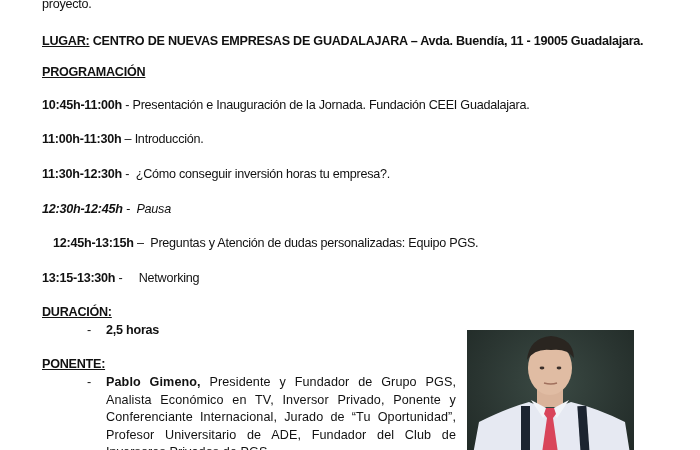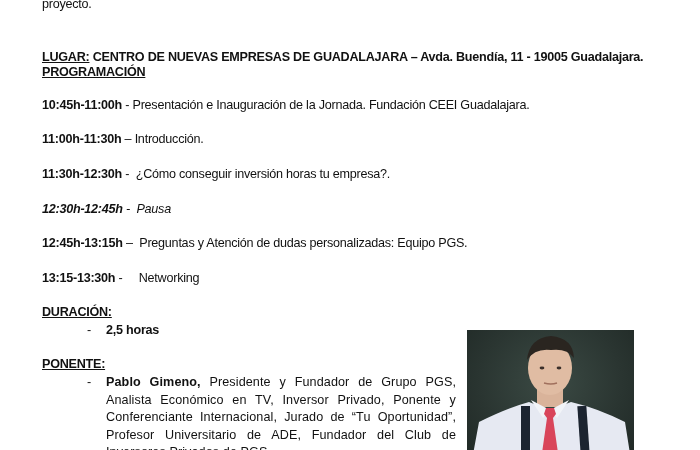--- a/index.html
+++ b/index.html
@@ -30,7 +30,7 @@
 
   <div class="line" style="top:-3px;">proyecto.</div>
 
-  <div class="line b" style="top:50px;">
+  <div class="line b" style="top:34px;">
     <span class="u">LUGAR:</span><span> CENTRO DE NUEVAS EMPRESAS DE GUADALAJARA – Avda. Buendía, 11  - 19005 Guadalajara.</span>
   </div>
 

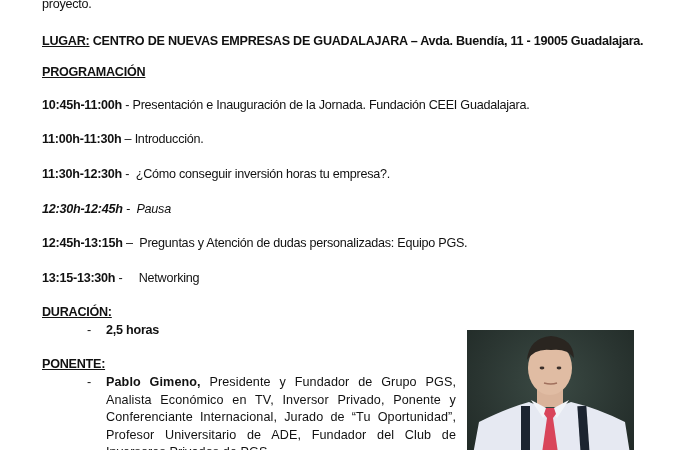--- a/index.html
+++ b/index.html
@@ -49,7 +49,7 @@
     <div class="line" style="top:202px;font-style:italic;">
       <span class="sched-time">12:30h-12:45h</span><span style="white-space:pre"> -  </span><span>Pausa</span>
     </div>
-    <div class="line" style="top:236px;">
+    <div class="line" style="top:236px;margin-left:11px;">
       <span class="sched-time">12:45h-13:15h</span><span style="white-space:pre"> –  </span><span>Preguntas y Atención de dudas personalizadas: Equipo PGS.</span>
     </div>
     <div class="line" style="top:271px;">

